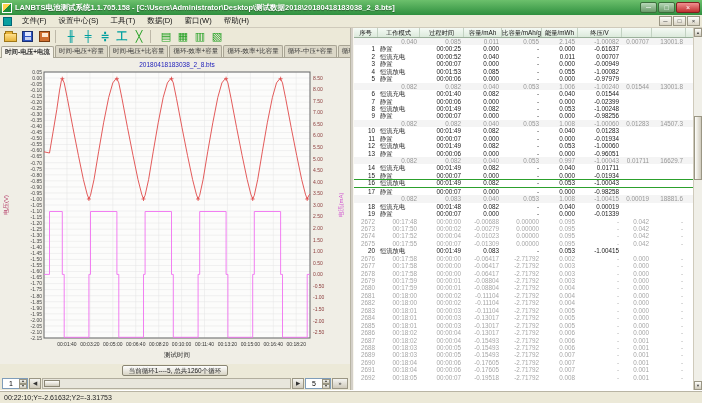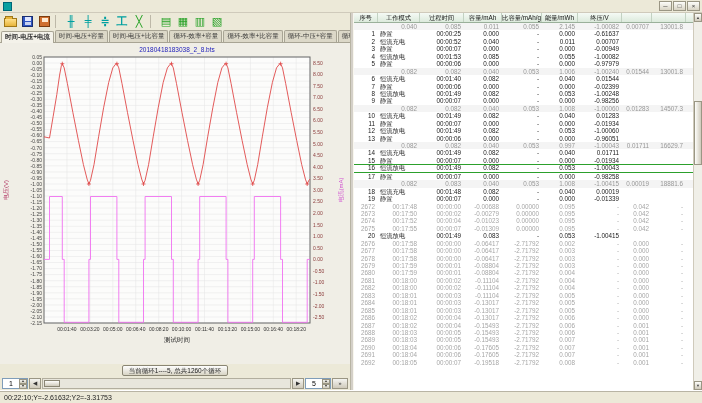--- a/index.html
+++ b/index.html
@@ -85,6 +85,15 @@
 
 <div class="window">
 
+  <div class="titlebar">
+    <div class="app-icon"></div>
+    <div class="title-text">LANBTS电池测试系统1.1.705.158 - [C:\Users\Administrator\Desktop\测试数据2018\20180418183038_2_8.bts]</div>
+    <div class="cap-btns">
+      <div class="cap-btn">─</div>
+      <div class="cap-btn">□</div>
+      <div class="cap-btn cap-close">×</div>
+    </div>
+  </div>
 
   <div class="menubar">
     <div class="menu-doc-icon"></div>

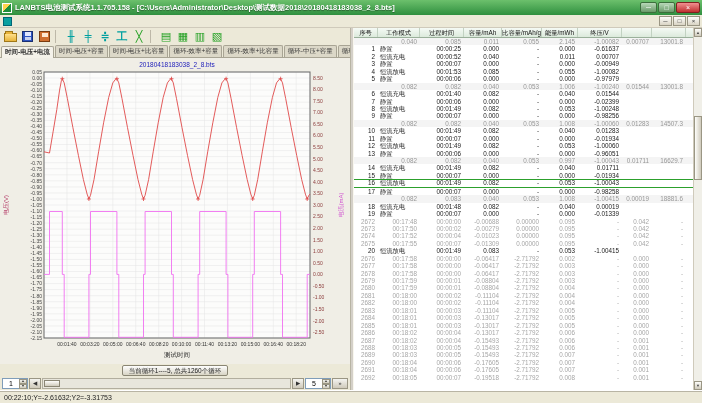--- a/index.html
+++ b/index.html
@@ -97,6 +97,14 @@
 
   <div class="menubar">
     <div class="menu-doc-icon"></div>
+    <div style="display:flex;">
+        <div class="menu-item">文件(F)</div>
+        <div class="menu-item">设置中心(S)</div>
+        <div class="menu-item">工具(T)</div>
+        <div class="menu-item">数据(D)</div>
+        <div class="menu-item">窗口(W)</div>
+        <div class="menu-item">帮助(H)</div>
+      </div>
     <div class="menu-spacer"></div>
     <div class="mdi-btn">─</div>
     <div class="mdi-btn">□</div>

